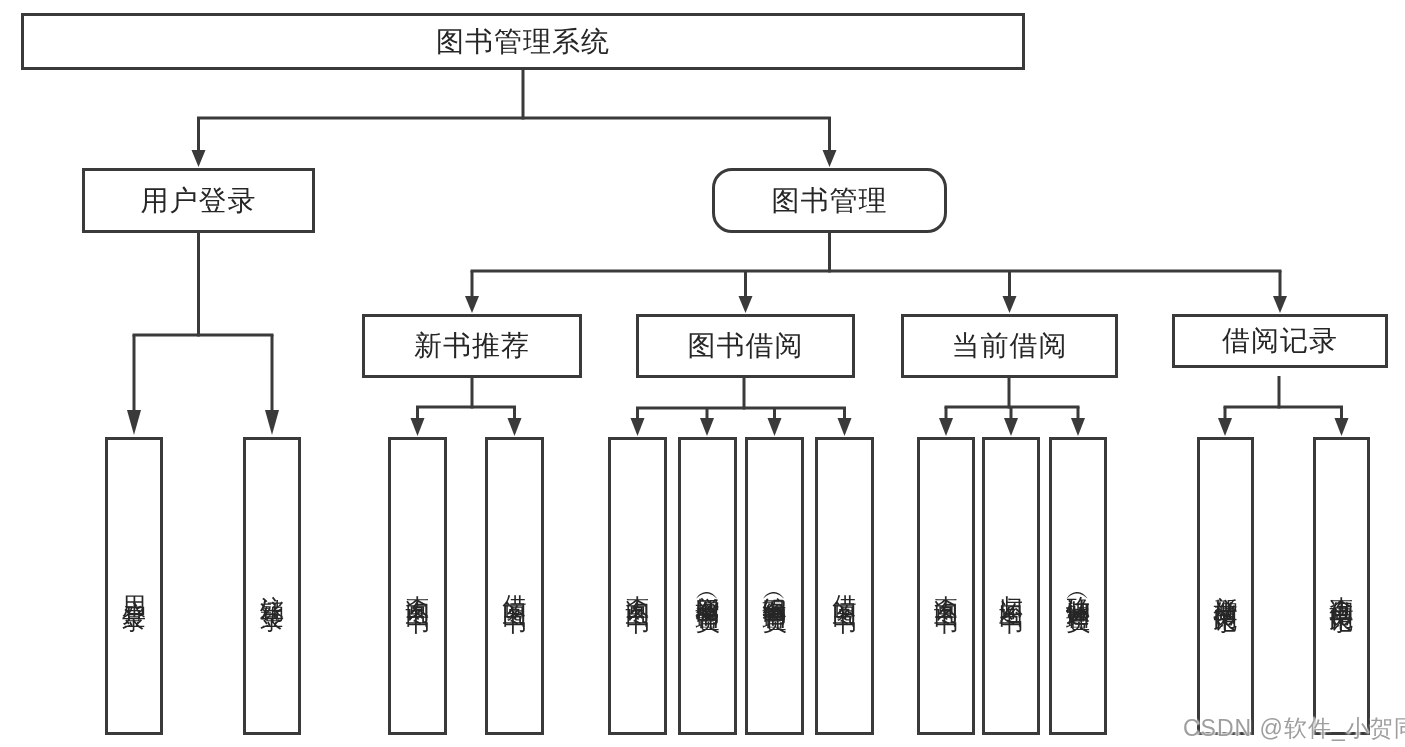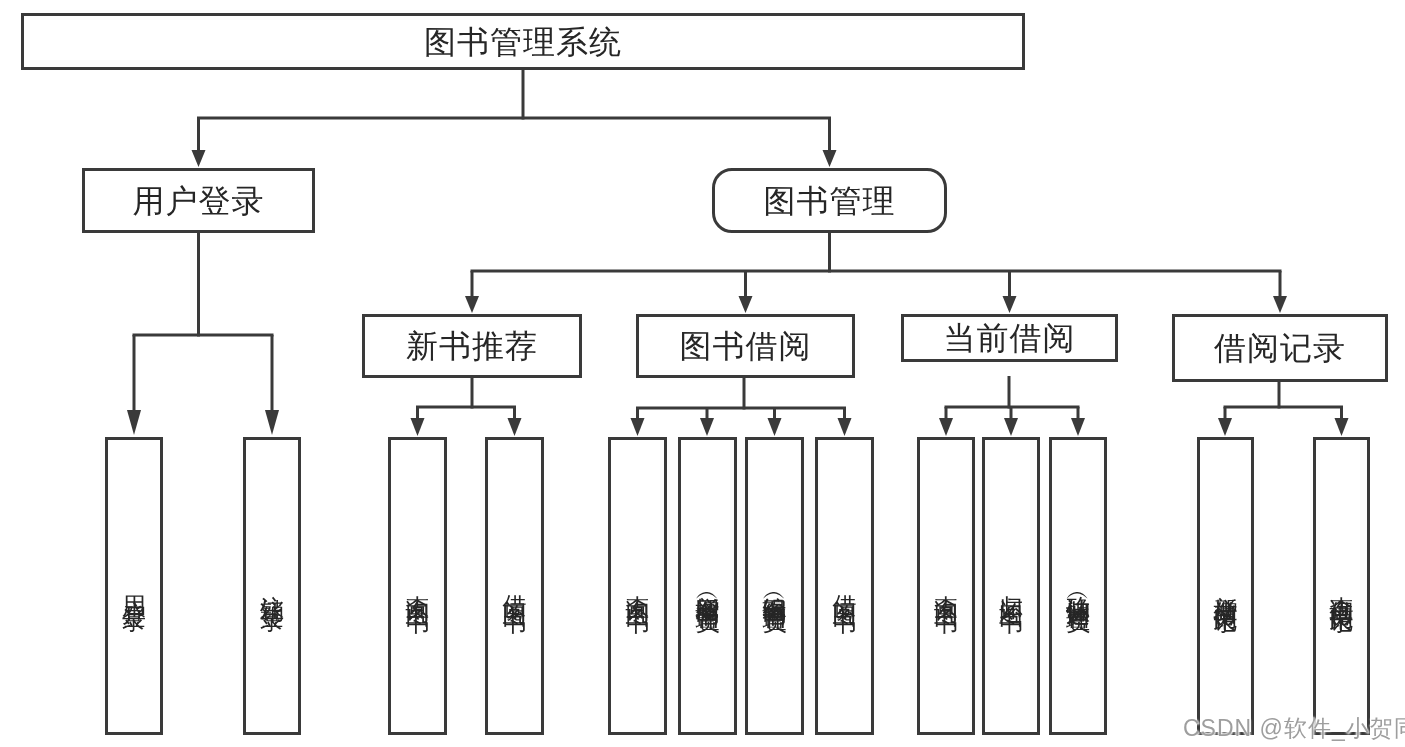--- a/index.html
+++ b/index.html
@@ -20,7 +20,7 @@
     color:#262626;
     z-index:2;
   }
-  .hnode{font-size:32px;letter-spacing:1px;line-height:1;}
+  .hnode{font-size:28px;letter-spacing:1px;line-height:1;}
   .vnode{
     writing-mode:vertical-rl;
     text-orientation:mixed;

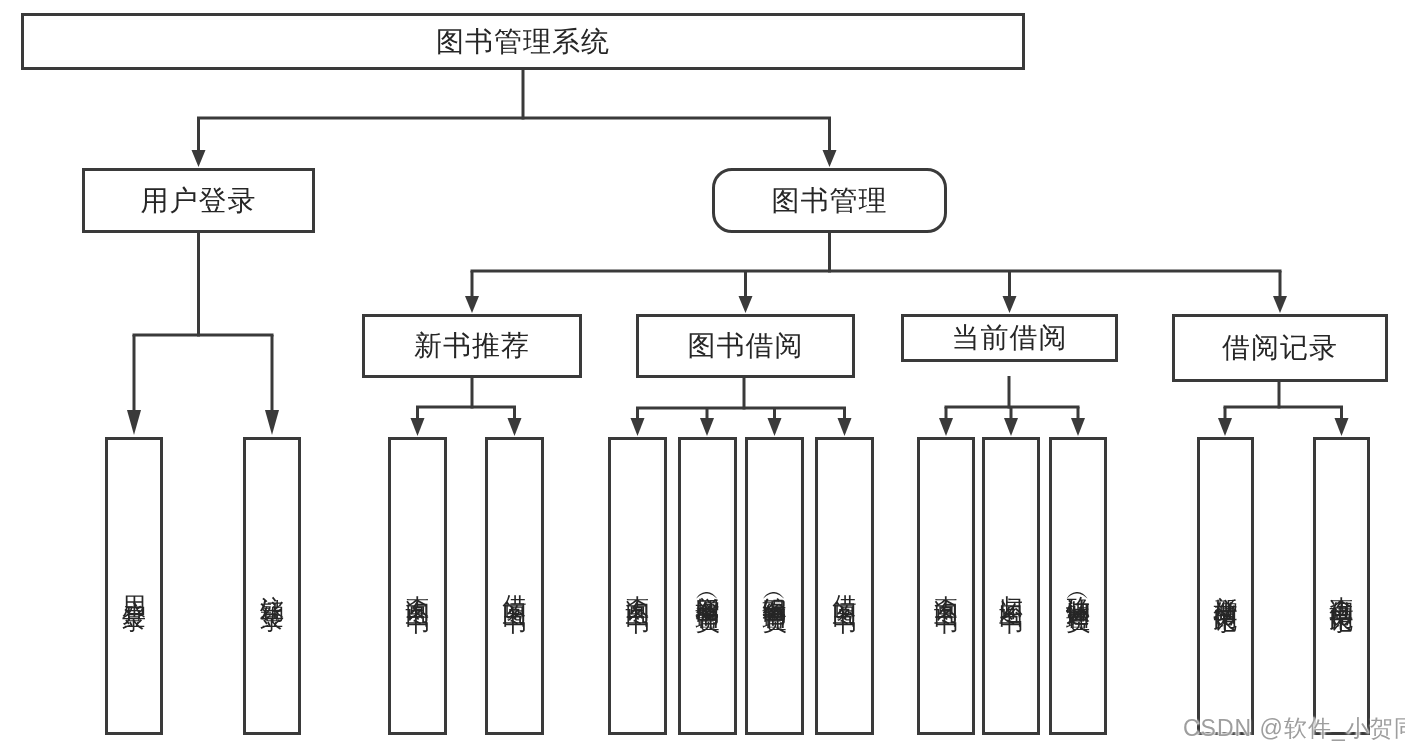--- a/index.html
+++ b/index.html
@@ -36,7 +36,7 @@
   
   .n-l3a{left:362px;top:314px;width:220px;height:64px;}
   .n-l3b{left:636px;top:314px;width:219px;height:64px;}
-  .n-l3c{left:901px;top:314px;width:217px;height:48px;text-align:right;}
+  .n-l3c{left:901px;top:314px;width:217px;height:64px;text-align:right;}
   .n-l3d{left:1172px;top:314px;width:216px;height:68px;}
   
   .col{top:437px;height:298px;}

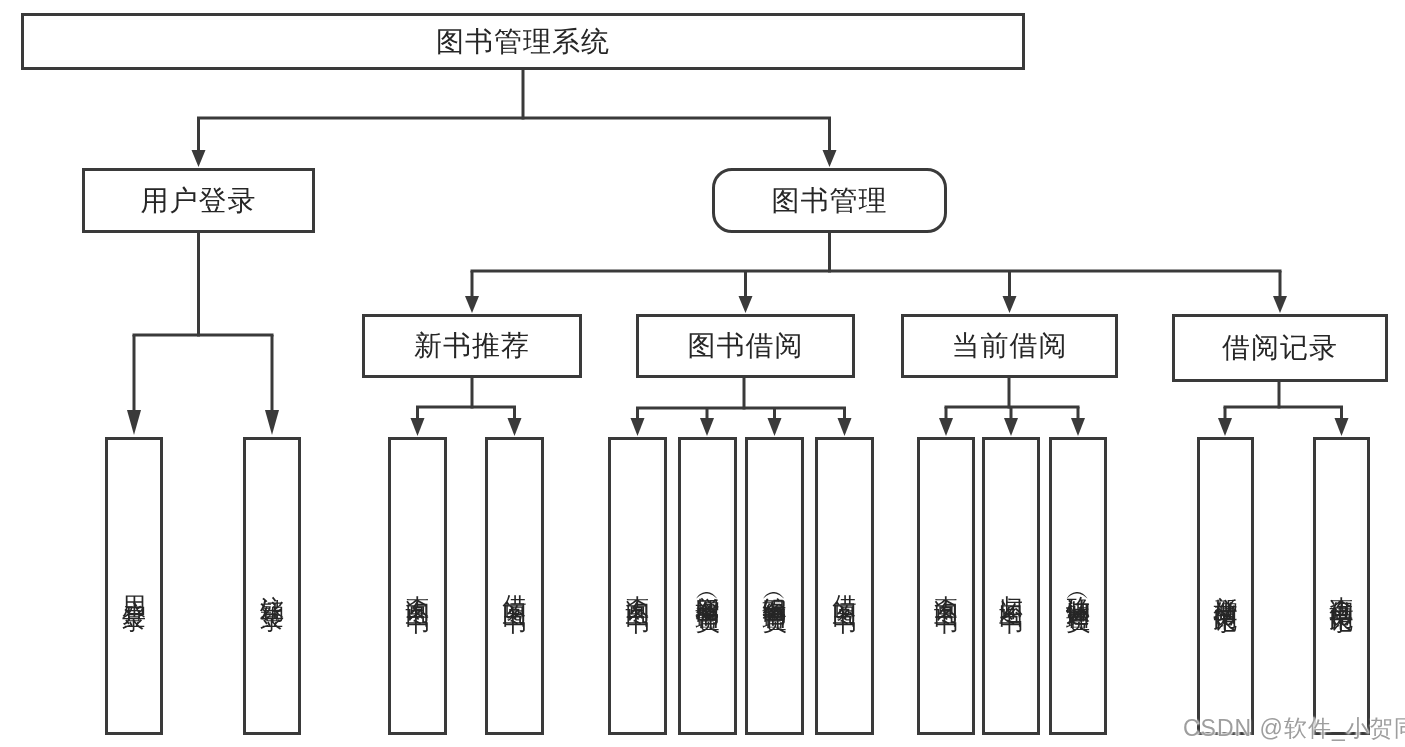--- a/index.html
+++ b/index.html
@@ -37,7 +37,7 @@
   .n-l3a{left:362px;top:314px;width:220px;height:64px;}
   .n-l3b{left:636px;top:314px;width:219px;height:64px;}
   .n-l3c{left:901px;top:314px;width:217px;height:64px;text-align:right;}
-  .n-l3d{left:1172px;top:314px;width:216px;height:68px;}
+  .n-l3d{left:1172px;top:314px;width:216px;height:54px;}
   
   .col{top:437px;height:298px;}
   .n-g1a{left:105px;width:58px;}

